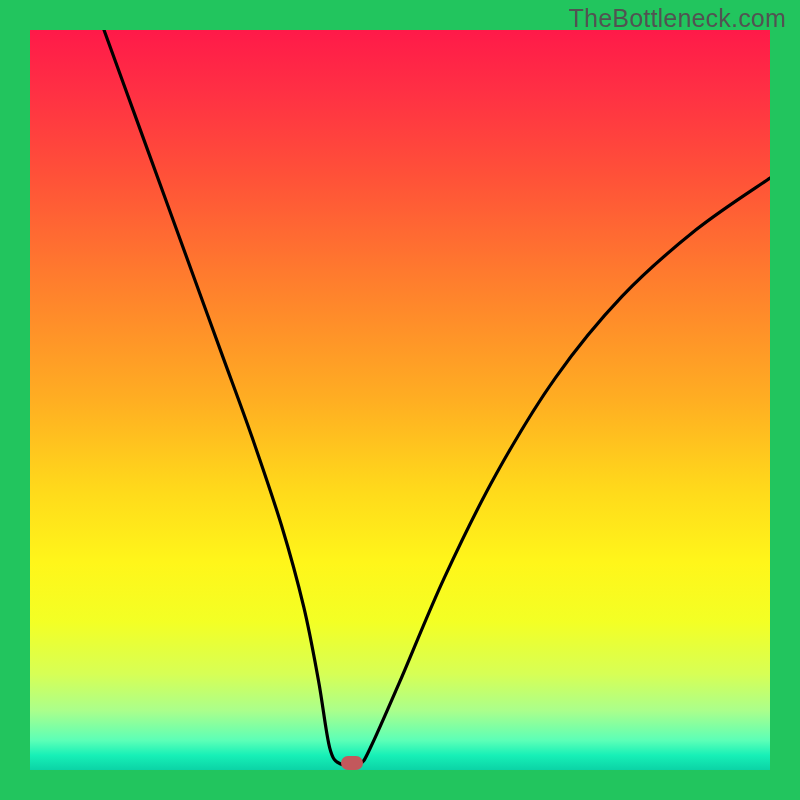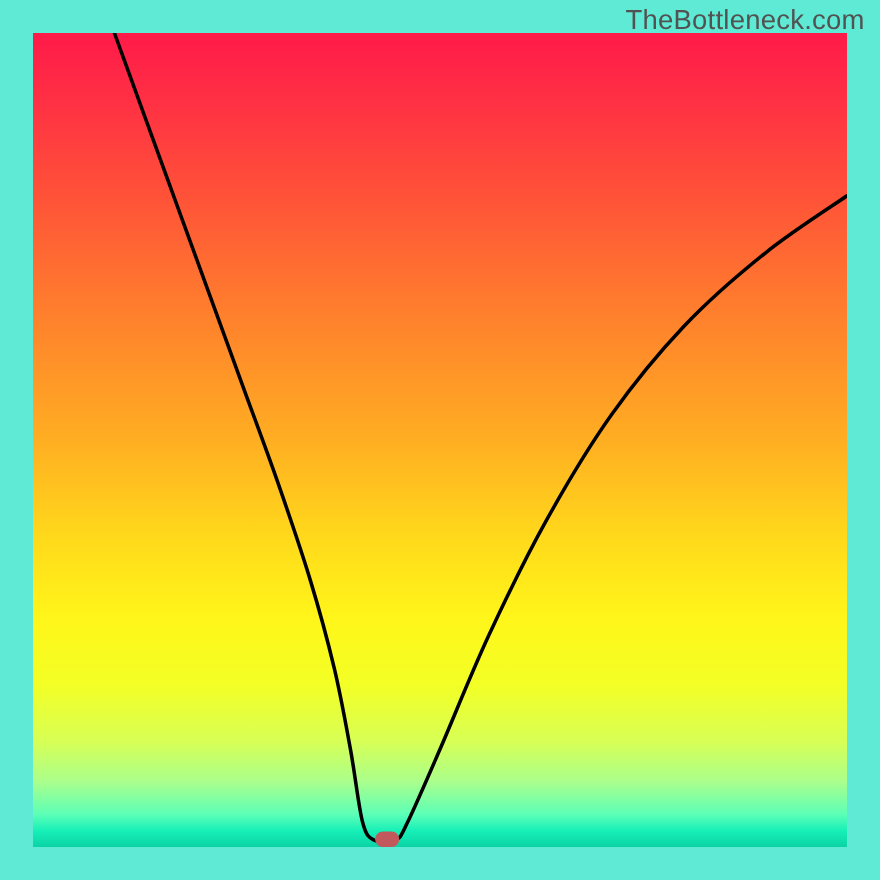--- a/index.html
+++ b/index.html
@@ -15,7 +15,7 @@
     position: relative;
     width: 800px;
     height: 800px;
-    background: #5eead4;
+    background: #22c55e;
   }
   .watermark {
     position: absolute;

